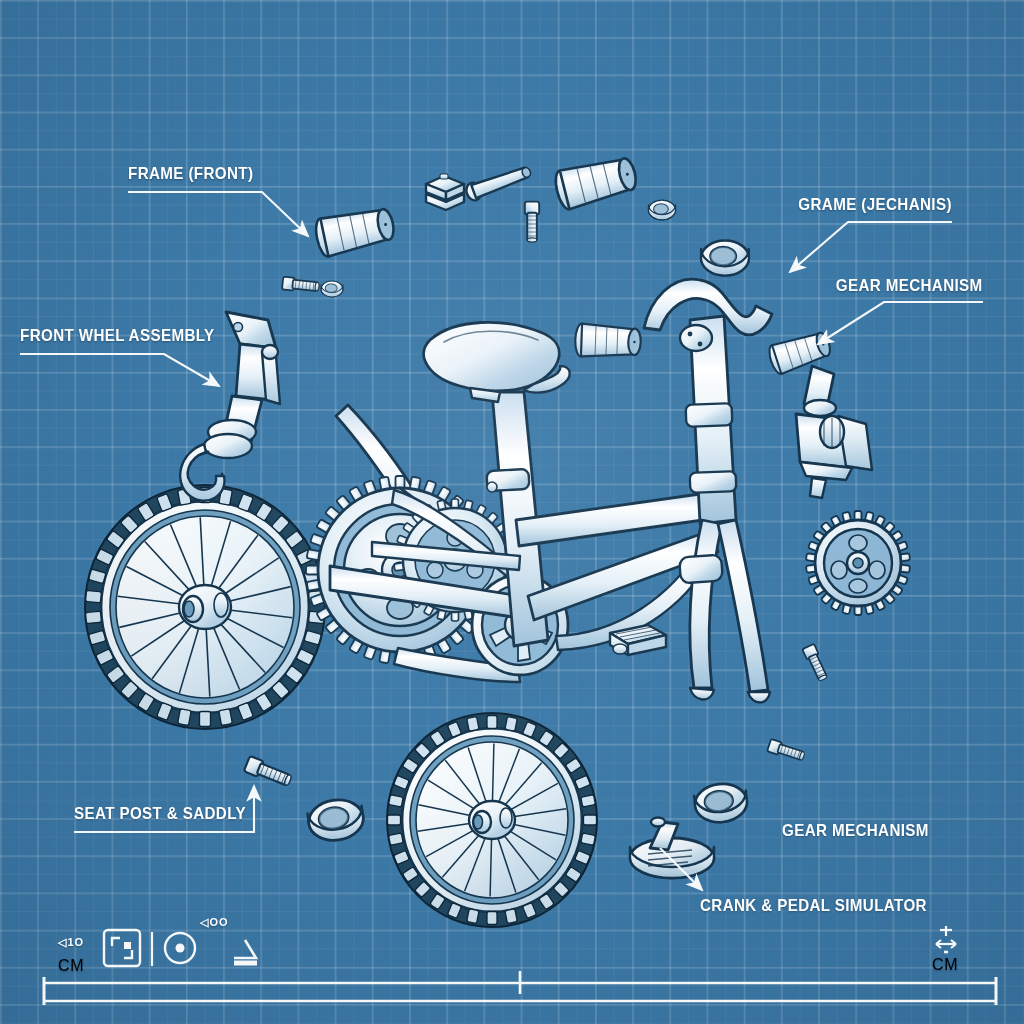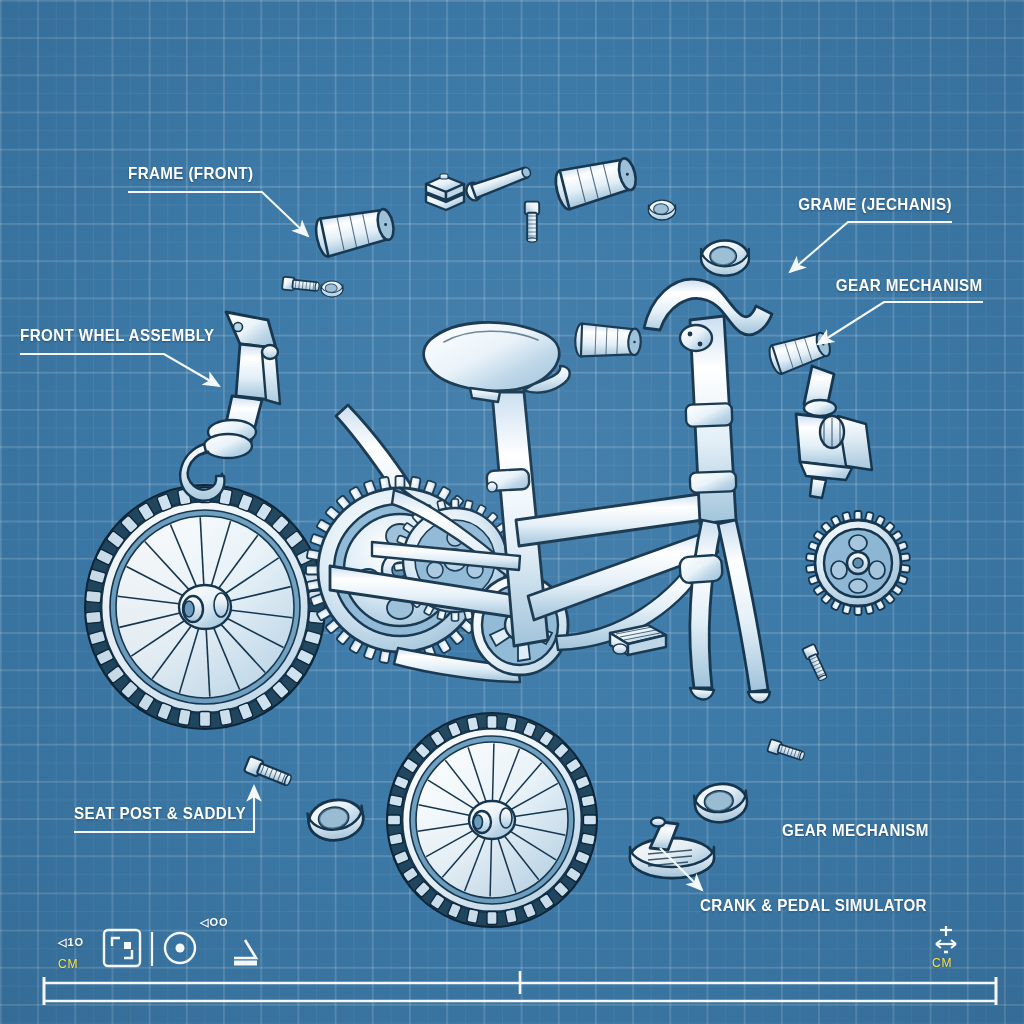--- a/index.html
+++ b/index.html
@@ -81,8 +81,8 @@
   #bottombar { position: absolute; left: 0; top: 0; width: 1024px; height: 1024px; pointer-events: none; }
   .unit-txt {
     position: absolute;
-    color: #fde047;
-    font-size: 12px;
+    color: #000000;
+    font-size: 16px;
     letter-spacing: 0.8px;
     text-shadow: 0 1px 2px rgba(12,42,68,0.45);
   }

